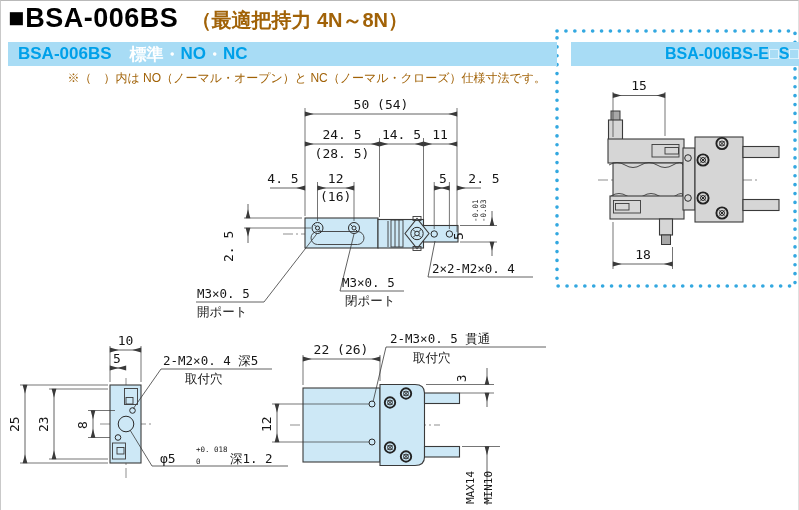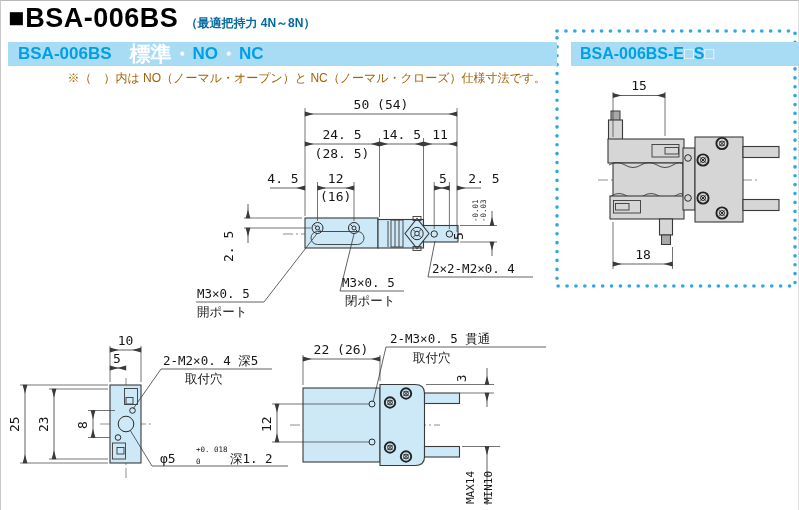--- a/index.html
+++ b/index.html
@@ -12,7 +12,7 @@
   .hdr{position:absolute;left:8px;top:5px;display:flex;align-items:baseline;white-space:nowrap;}
   .hdr .bullet{color:#000;font-size:27px;font-weight:bold;line-height:1;margin-right:1px;}
   .hdr .title{font-size:27px;font-weight:bold;color:#000;letter-spacing:0.5px;line-height:1;}
-  .hdr .subtitle{font-size:12px;font-weight:bold;color:#0369a1;margin-left:7px;}
+  .hdr .subtitle{font-size:20px;font-weight:bold;color:#a16207;margin-left:13px;}
   
   .bar{position:absolute;top:42px;height:24px;background:#a8dcf5;display:flex;align-items:center;white-space:nowrap;}
   .bar-left{left:8px;width:539px;padding-left:10px;}

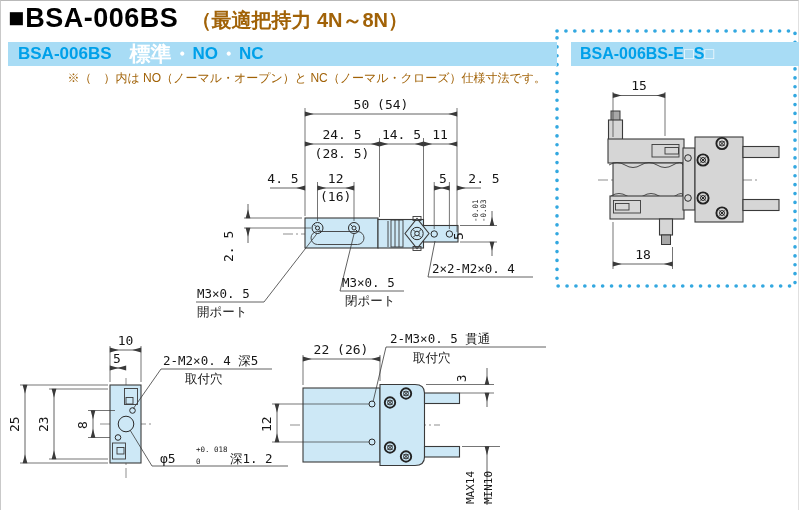--- a/index.html
+++ b/index.html
@@ -18,7 +18,7 @@
   .bar-left{left:8px;width:539px;padding-left:10px;}
   .bar-right{left:571px;width:219px;padding-left:9px;}
   .bar .b{color:#00a0e9;font-weight:bold;font-size:17px;}
-  .bar .w{color:#ffffff;font-weight:bold;font-size:21px;}
+  .bar .w{color:#ffffff;font-weight:bold;font-size:17px;}
   .bar-left .gap{display:inline-block;width:18px;}
   .bar-right .b,.bar-right .w{font-size:16px;}
   

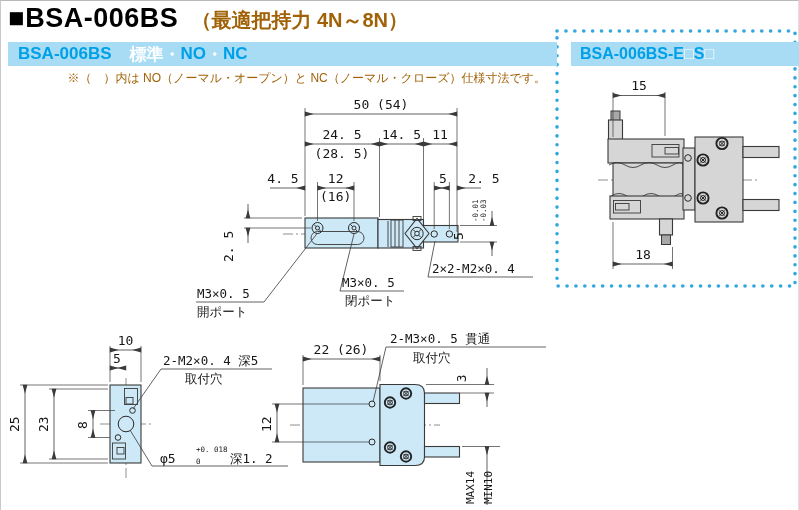--- a/index.html
+++ b/index.html
@@ -16,7 +16,7 @@
   
   .bar{position:absolute;top:42px;height:24px;background:#a8dcf5;display:flex;align-items:center;white-space:nowrap;}
   .bar-left{left:8px;width:539px;padding-left:10px;}
-  .bar-right{left:571px;width:219px;padding-left:9px;}
+  .bar-right{left:571px;width:219px;padding-left:9px;justify-content:flex-end;}
   .bar .b{color:#00a0e9;font-weight:bold;font-size:17px;}
   .bar .w{color:#ffffff;font-weight:bold;font-size:17px;}
   .bar-left .gap{display:inline-block;width:18px;}

